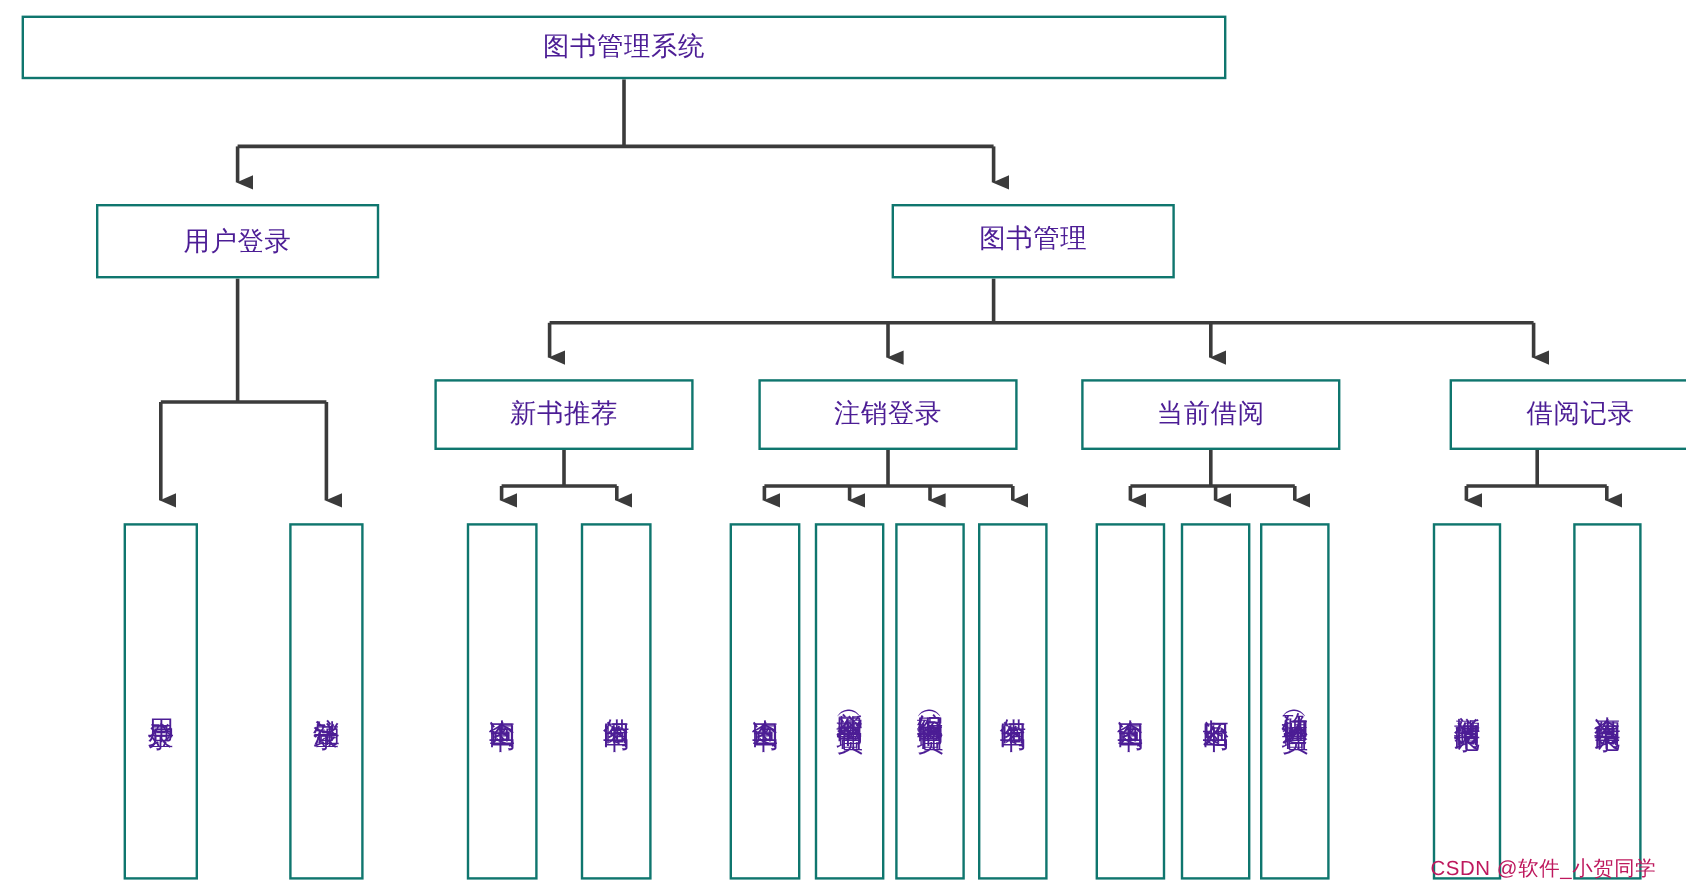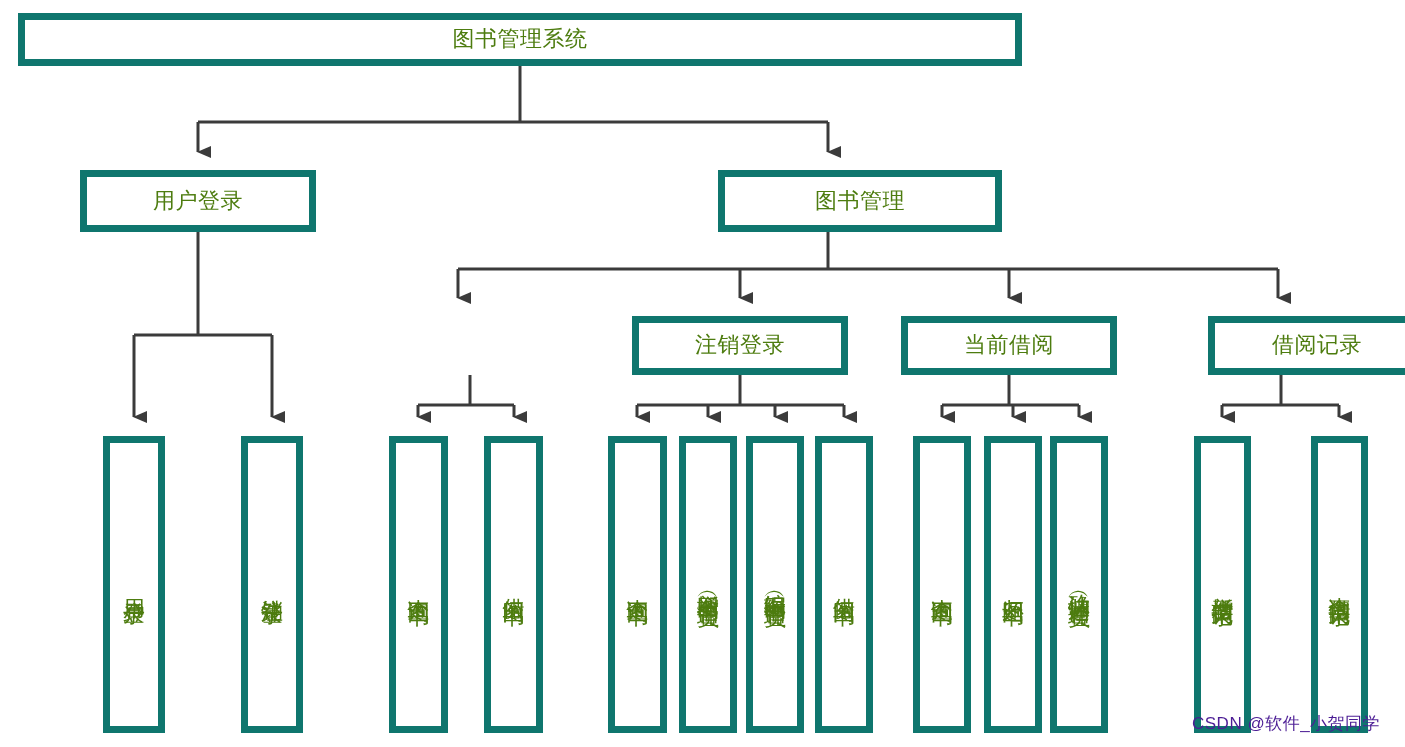--- a/index.html
+++ b/index.html
@@ -28,12 +28,12 @@
   .node {
     position: absolute;
     box-sizing: border-box;
-    border: 7px solid #0f766e;
+    border: 2px solid #0f766e;
     background: #ffffff;
     display: flex;
     align-items: center;
     justify-content: center;
-    color: #4d7c0f;
+    color: #4c1d95;
     z-index: 2;
   }
   .node .lbl {

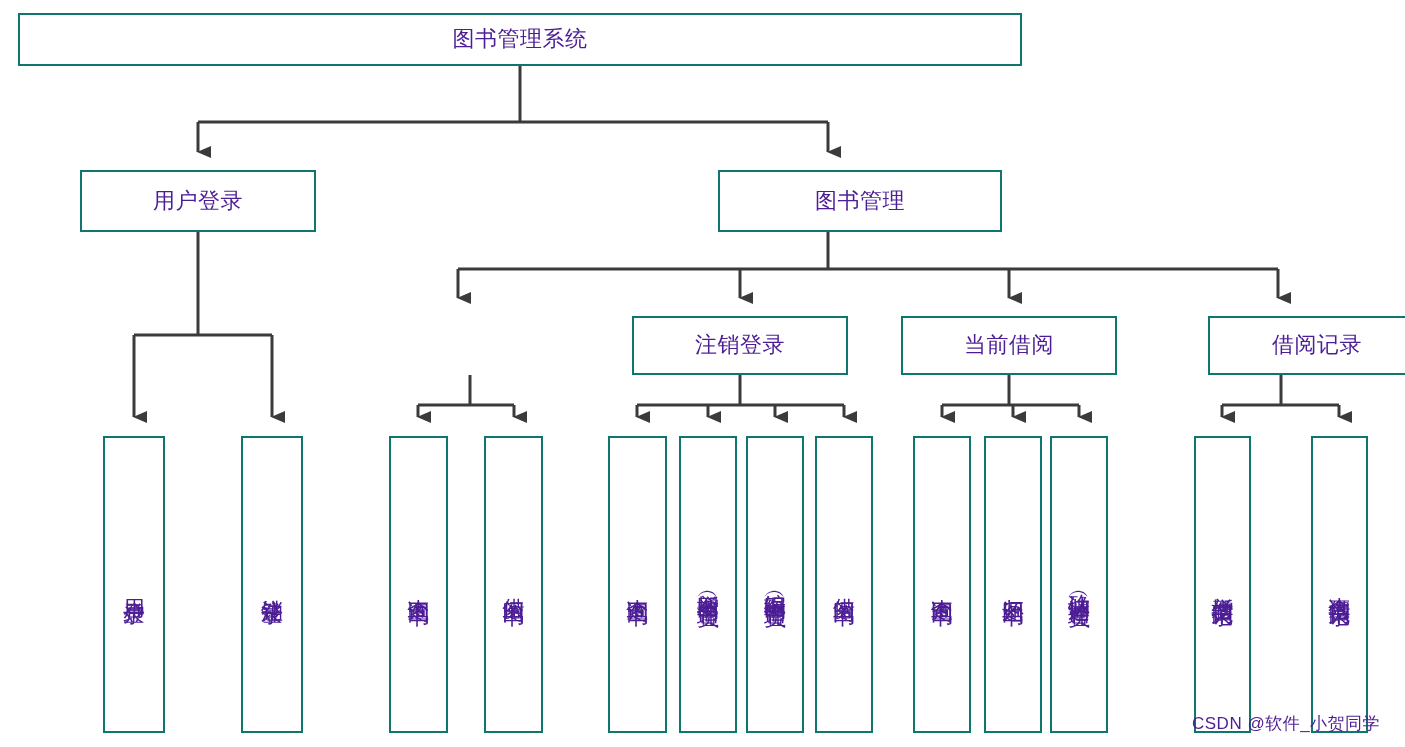--- a/index.html
+++ b/index.html
@@ -135,7 +135,7 @@
   <div class="node horiz" style="left:80px; top:170px; width:236px; height:62px;">
     <span class="lbl">用户登录</span>
   </div>
-  <div class="node horiz" style="left:718px; top:170px; width:284px; height:62px;">
+  <div class="node horiz" style="left:743px; top:170px; width:236px; height:62px;font-family:Liberation Mono, monospace;">
     <span class="lbl">图书管理</span>
   </div>
 

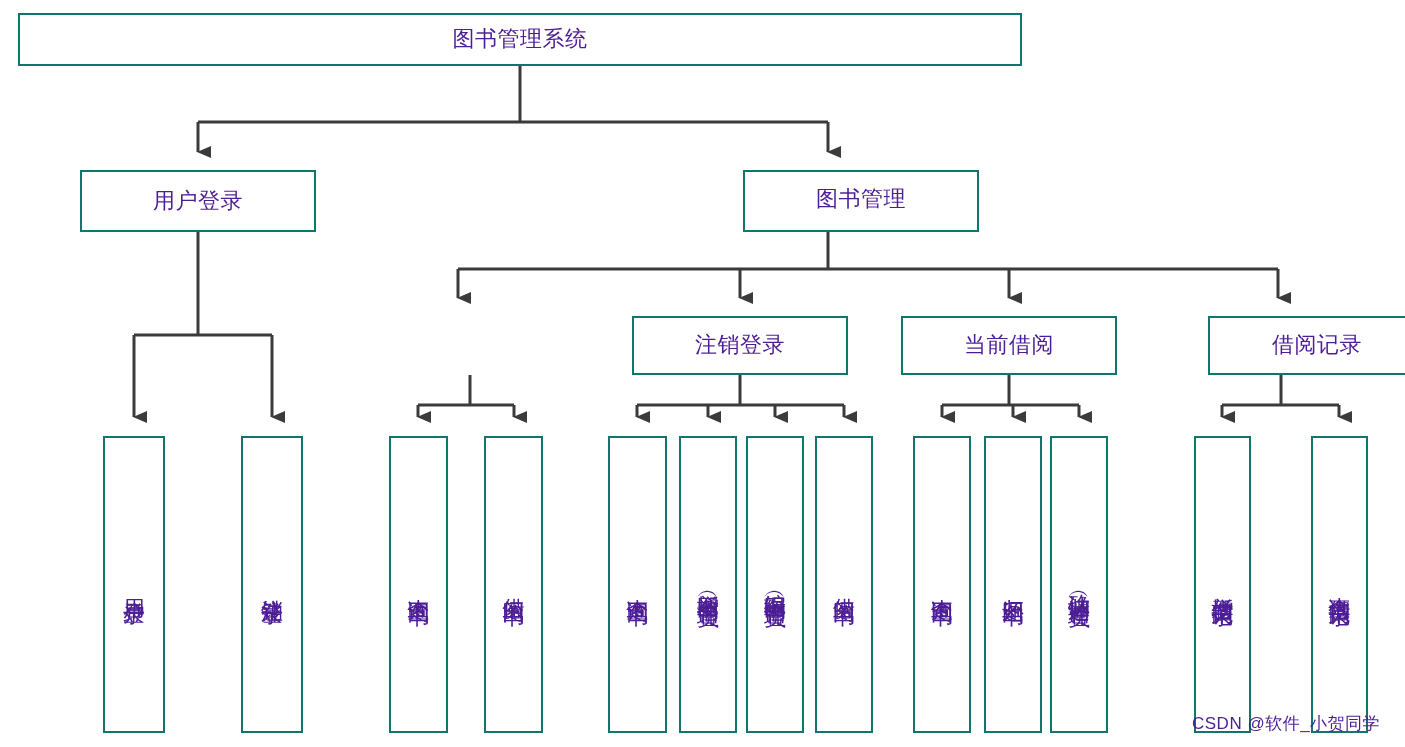--- a/index.html
+++ b/index.html
@@ -139,6 +139,9 @@
     <span class="lbl">图书管理</span>
   </div>
 
+  <div class="node horiz" style="left:362px; top:316px; width:216px; height:59px;">
+    <span class="lbl">新书推荐</span>
+  </div>
   <div class="node horiz" style="left:632px; top:316px; width:216px; height:59px;">
     <span class="lbl">注销登录</span>
   </div>

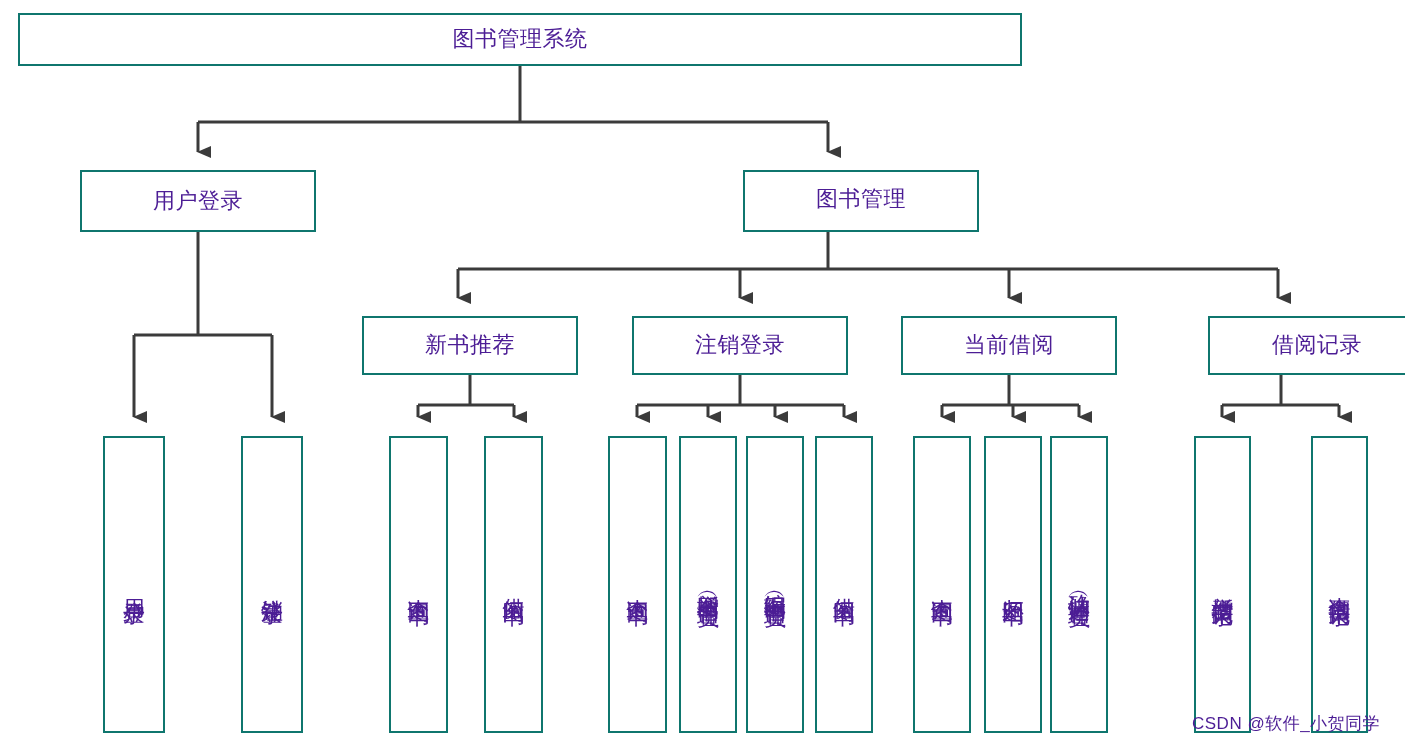--- a/index.html
+++ b/index.html
@@ -66,7 +66,7 @@
     left: 1192px;
     top: 712px;
     font-size: 17px;
-    color: #4c1d95;
+    color: #be185d;
     letter-spacing: 0.5px;
     white-space: nowrap;
     z-index: 5;

